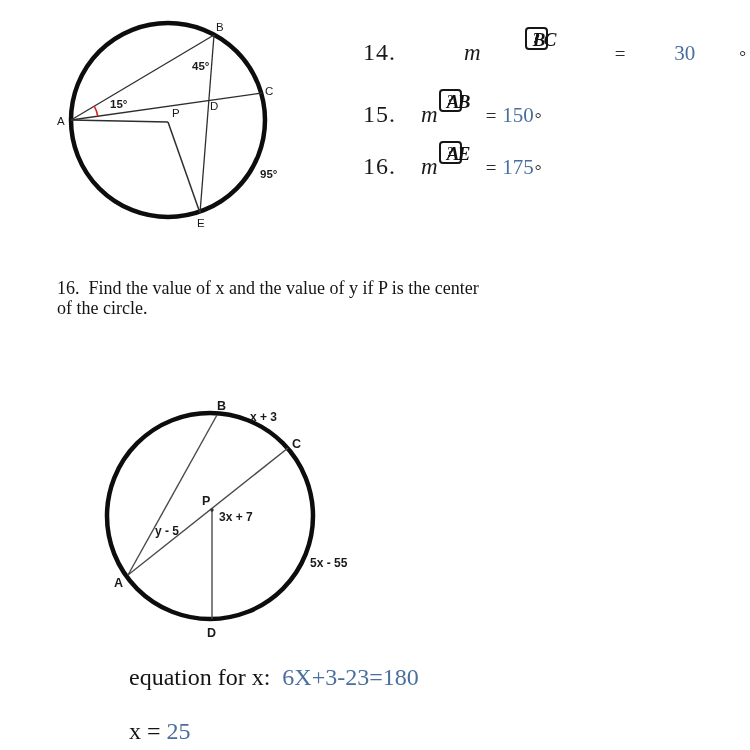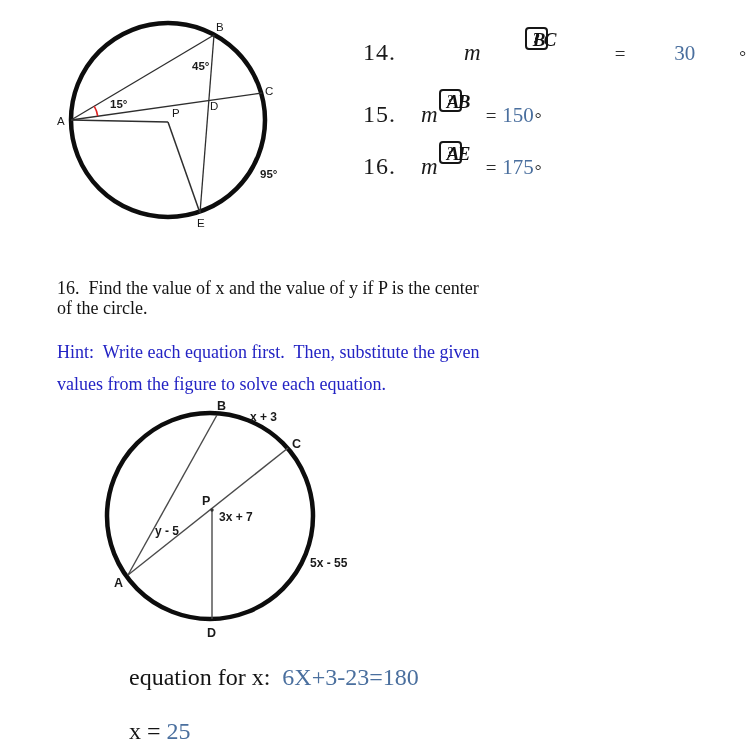--- a/index.html
+++ b/index.html
@@ -95,7 +95,6 @@
 
   <div class="text-line" style="top:272px;">16.  Find the value of x and the value of y if P is the center</div>
   <div class="text-line" style="top:292px;font-family:Liberation Serif, serif;">of the circle.</div>
-  <div class="text-line" style="top:336px;color:#2323c4;">Hint:  Write each equation first.  Then, substitute the given</div>
   <div class="text-line" style="top:368px;color:#2323c4;">values from the figure to solve each equation.</div>
 
   <div class="fig" style="left:85px;top:395px;width:280px;height:252px;">

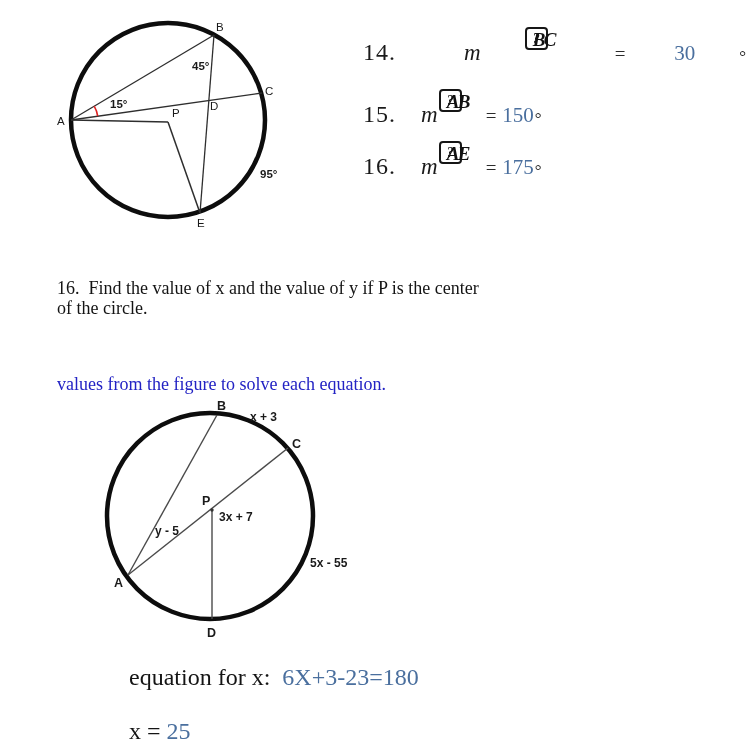--- a/index.html
+++ b/index.html
@@ -95,7 +95,6 @@
 
   <div class="text-line" style="top:272px;">16.  Find the value of x and the value of y if P is the center</div>
   <div class="text-line" style="top:292px;font-family:Liberation Serif, serif;">of the circle.</div>
-  <div class="text-line" style="top:368px;color:#2323c4;">values from the figure to solve each equation.</div>
 
   <div class="fig" style="left:85px;top:395px;width:280px;height:252px;">
     <svg width="280" height="252" viewBox="0 0 280 252">

